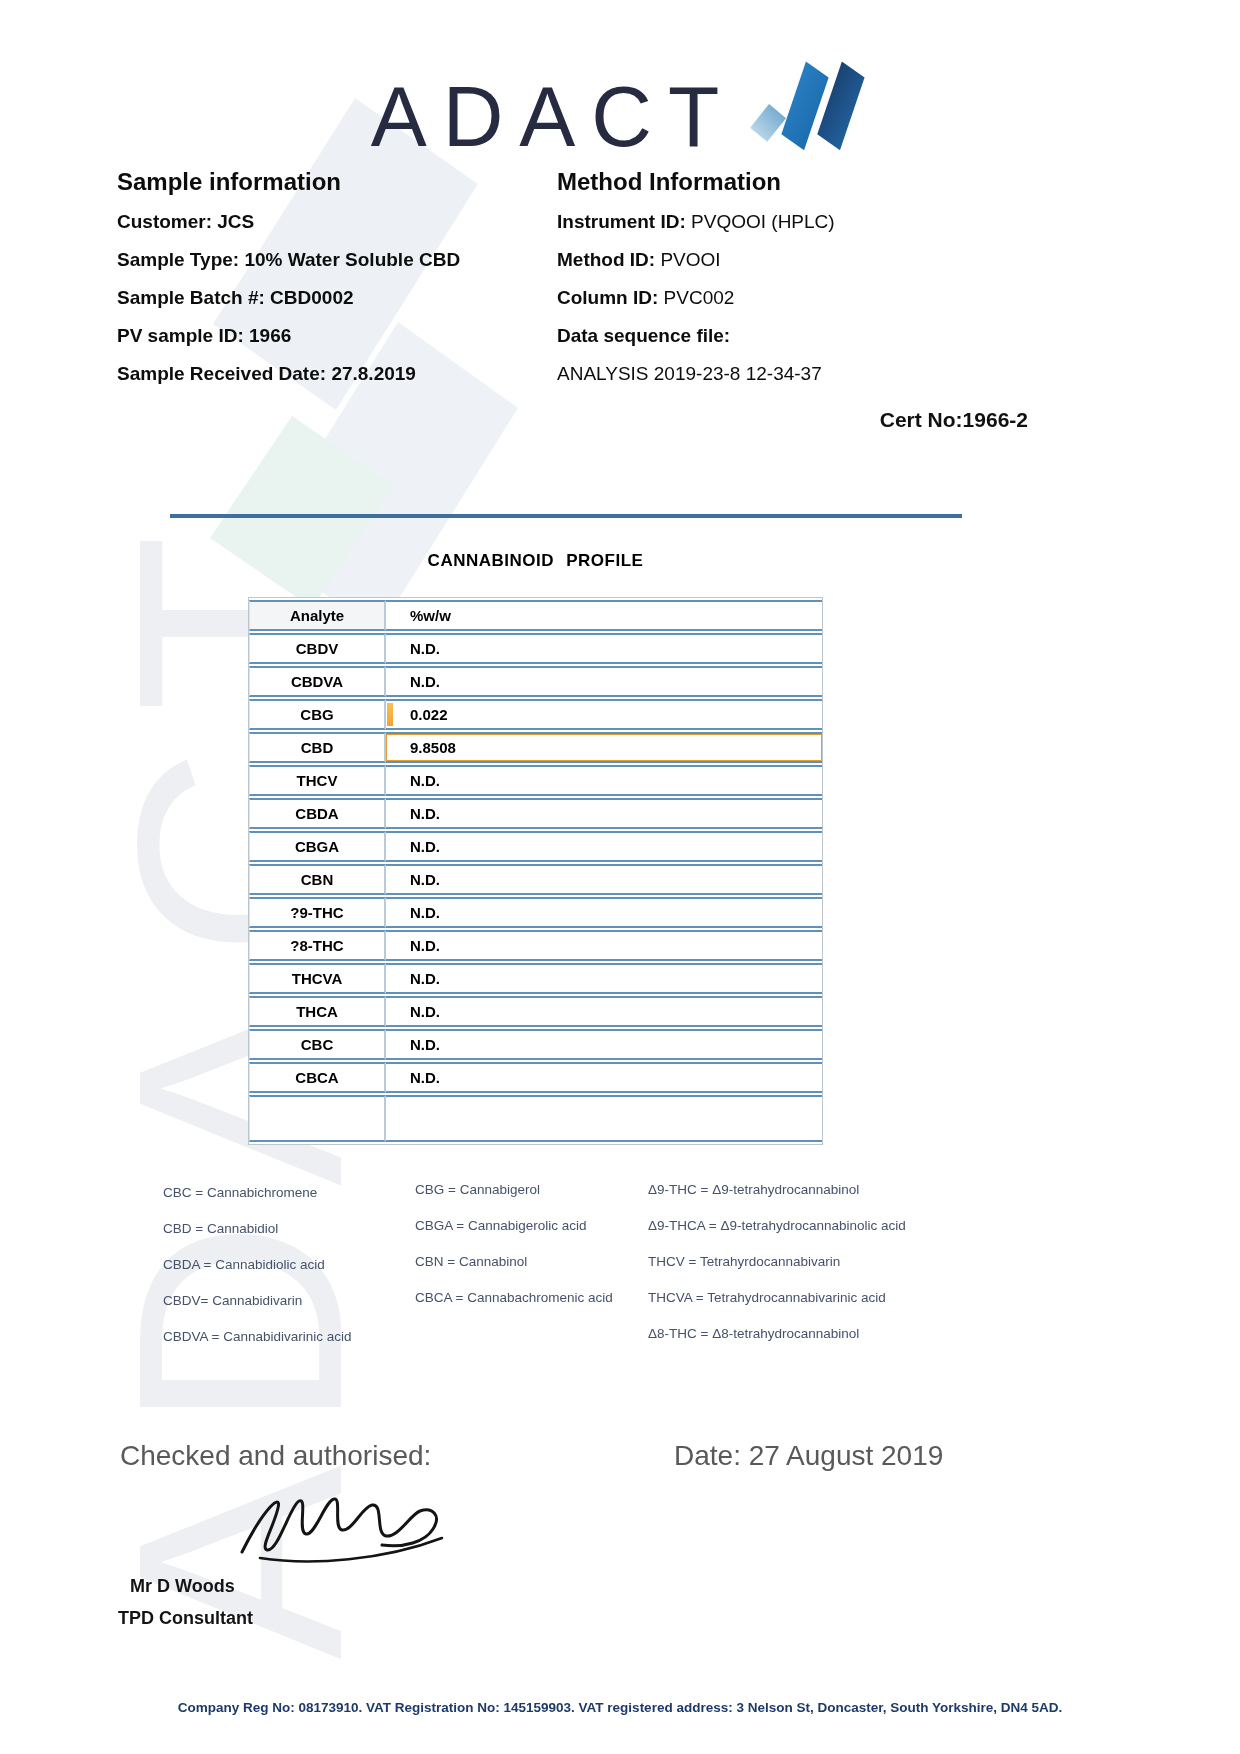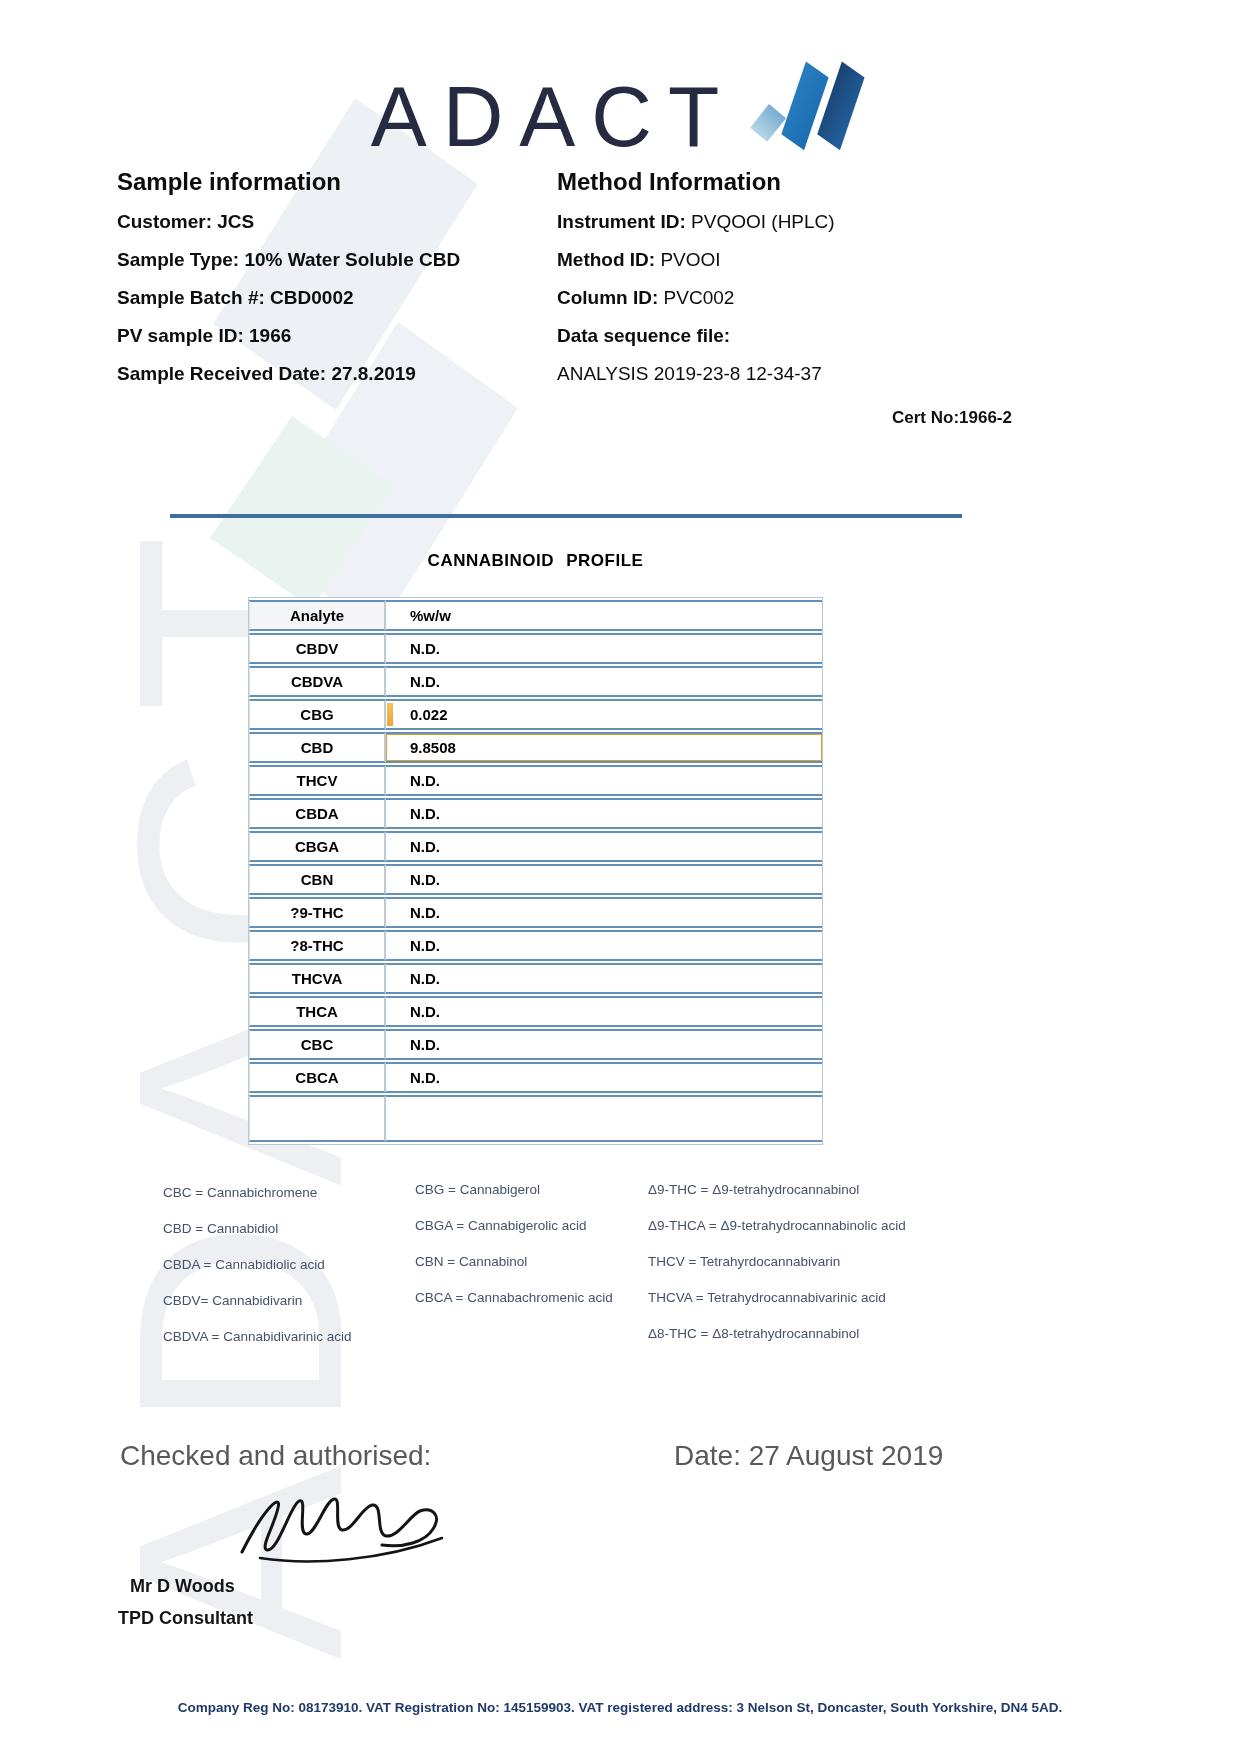--- a/index.html
+++ b/index.html
@@ -27,7 +27,7 @@
   .col-left .info-line .val{font-weight:bold;}
   .col-right .info-line .val{font-weight:normal;}
   .data-file{font-size:19px;font-weight:normal;margin-top:0;}
-  .cert-no{position:absolute;top:408px;right:228px;font-size:17px;font-weight:bold;}
+  .cert-no{position:absolute;top:408px;right:212px;font-size:21px;font-weight:bold;}
   .rule{position:absolute;top:514px;left:170px;width:792px;height:4px;background:#3f6f9e;}
   
   .tbl-title{position:absolute;top:551px;left:248px;width:575px;text-align:center;

